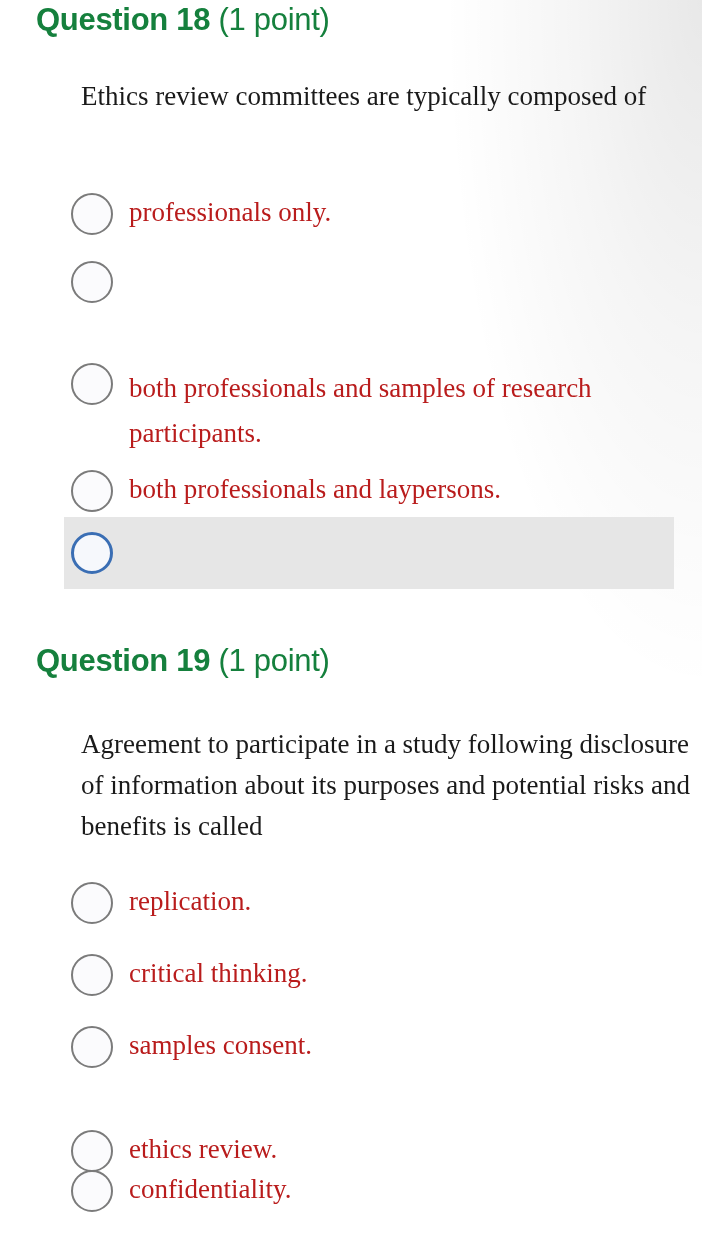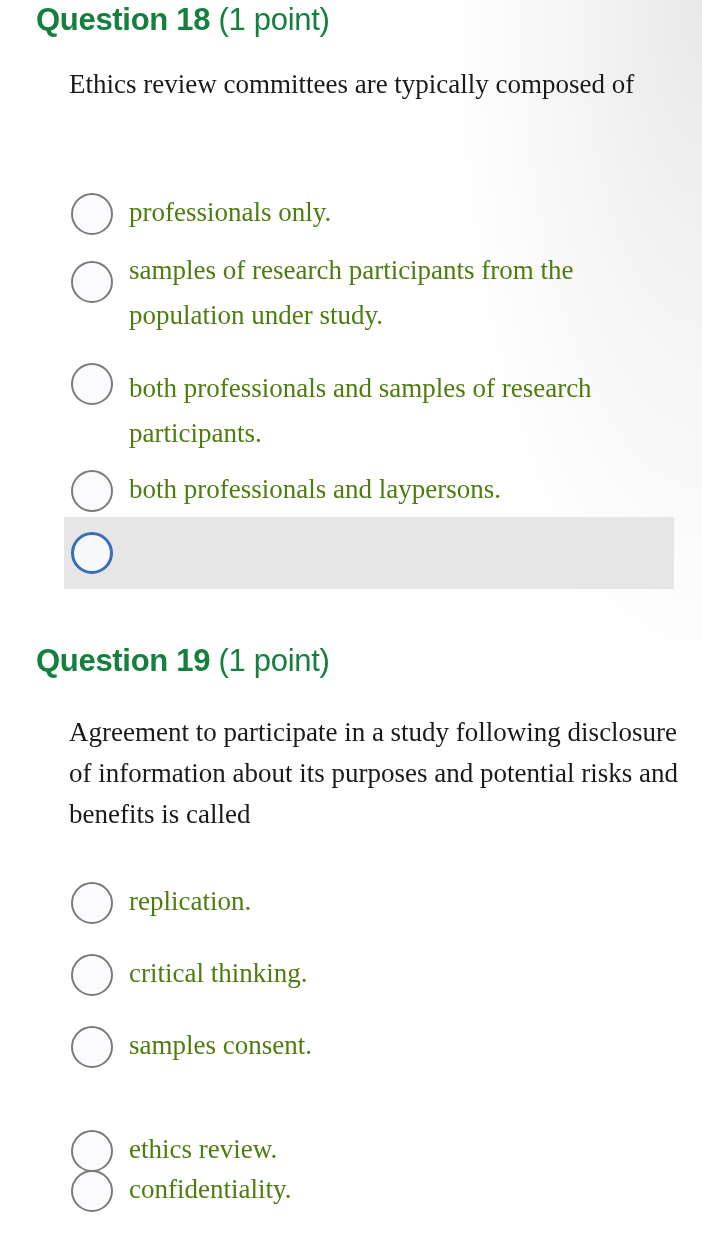--- a/index.html
+++ b/index.html
@@ -42,7 +42,7 @@
     font-size: 27px;
     line-height: 41px;
     color: #1a1a1a;
-    margin: 4px;
+    margin: 16px;
   }
   .option {
     position: absolute;

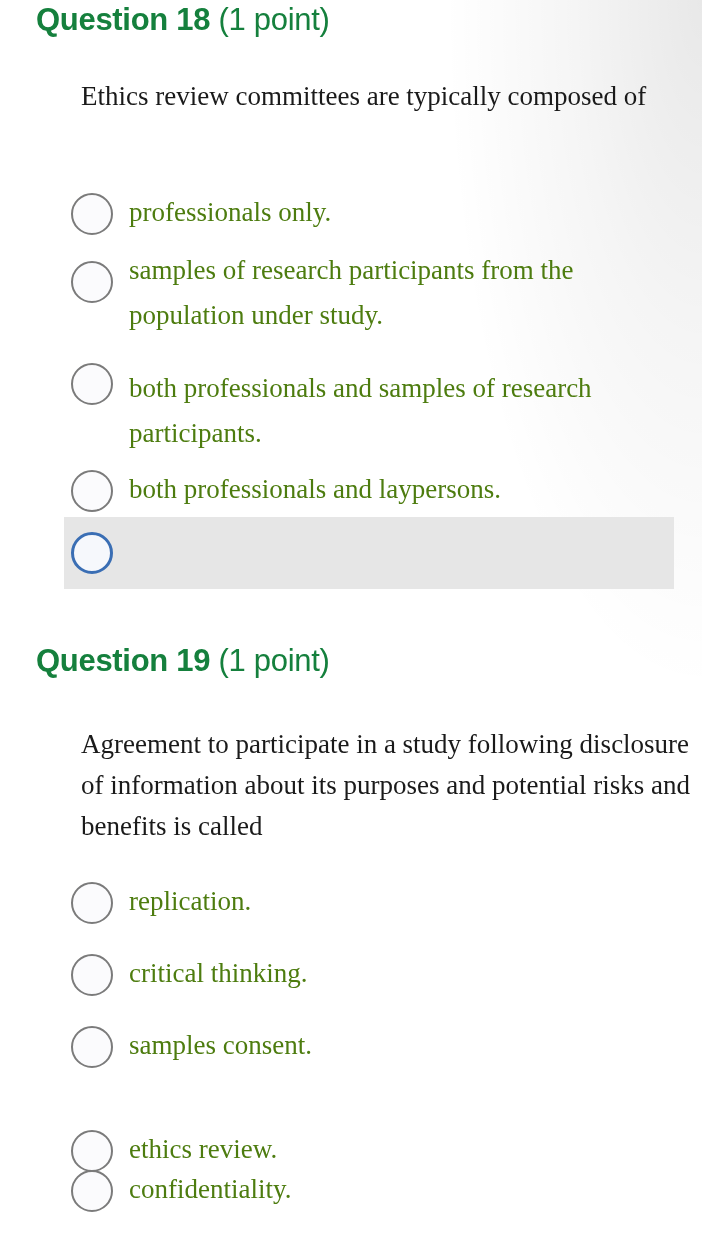--- a/index.html
+++ b/index.html
@@ -74,7 +74,7 @@
     font-family: "Liberation Serif", "DejaVu Serif", serif;
     font-size: 27px;
     line-height: 45px;
-    color: #4d7c0f;
+    color: #b91c1c;
   }
 </style>
 </head>

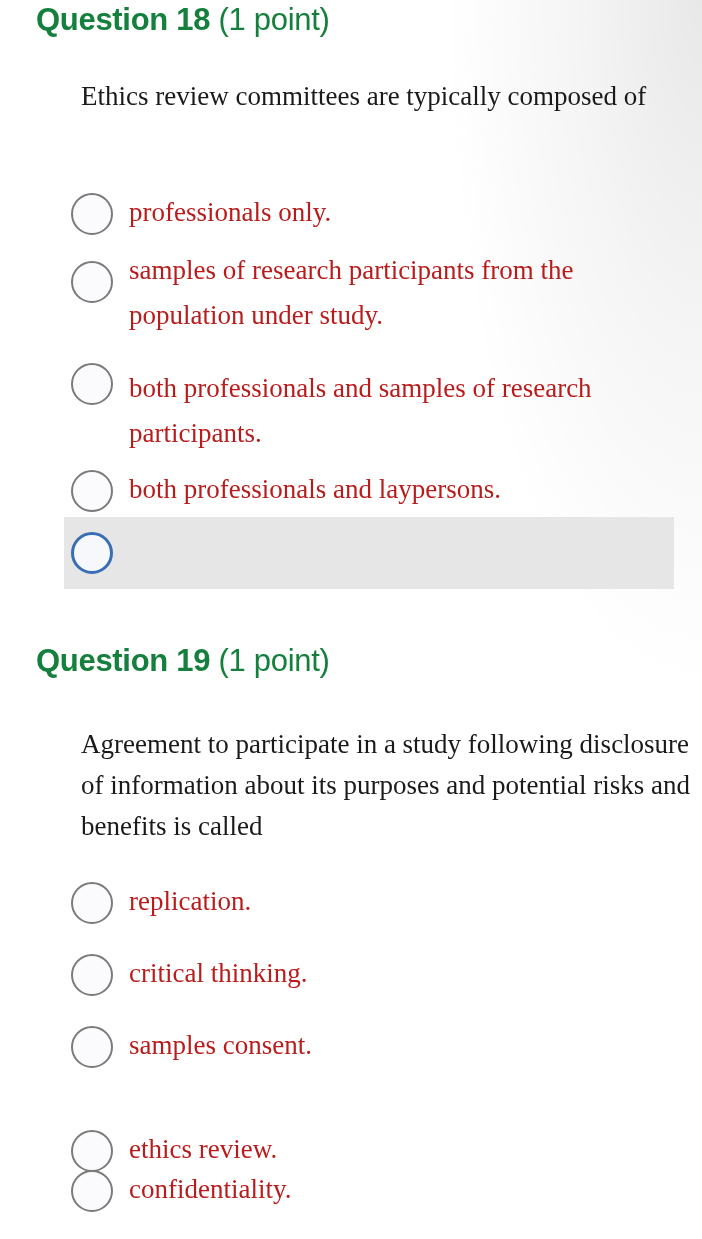--- a/index.html
+++ b/index.html
@@ -96,7 +96,6 @@
 
   <div class="option" style="top:248px;height:92px;">
     <span class="radio" style="top:13px;"></span>
-    <span class="opt-label" style="top:0px;">samples of research participants from the population under study.</span>
   </div>
 
   <div class="option" style="top:350px;height:92px;">

